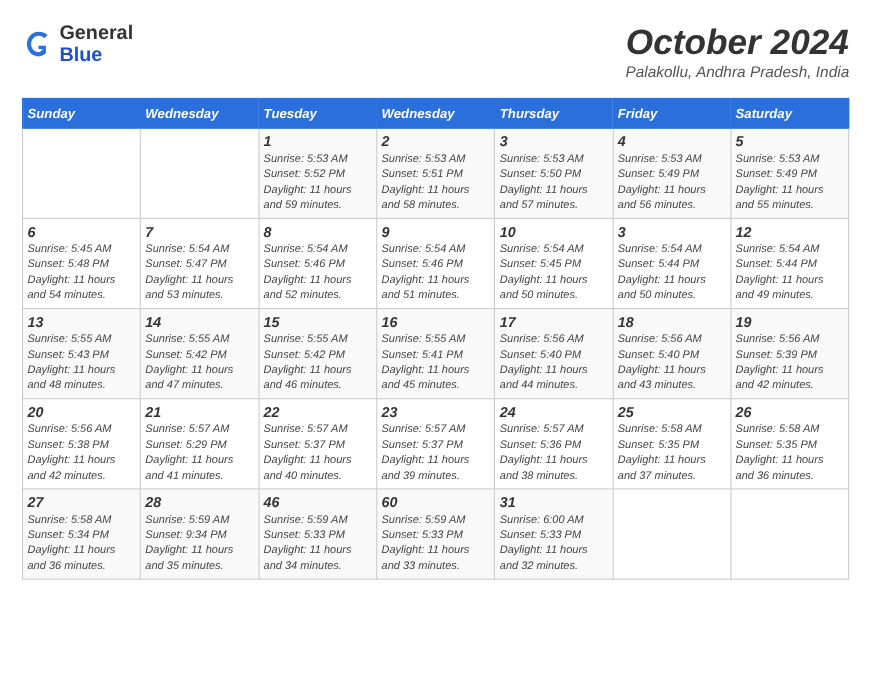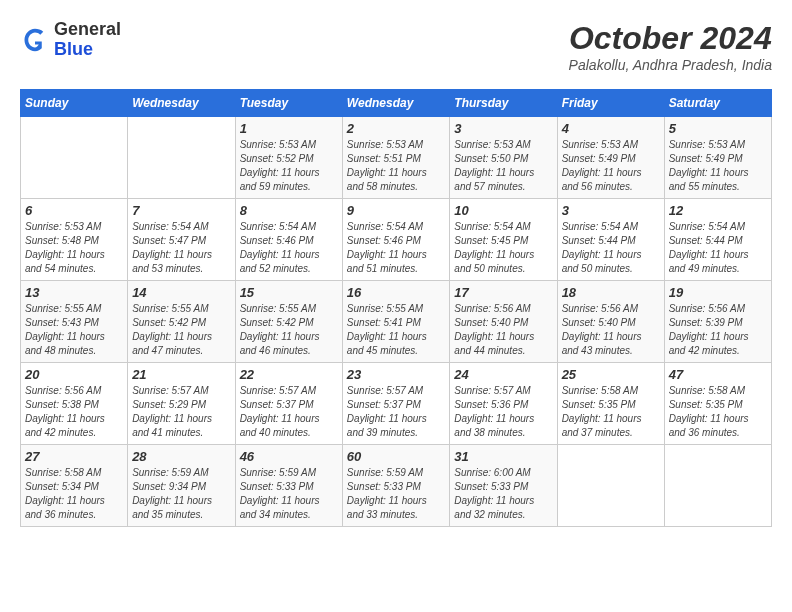--- a/index.html
+++ b/index.html
@@ -163,7 +163,7 @@
       <tr>
         <td>
           <div class="day-num">6</div>
-          <div class="cell-info">Sunrise: 5:53 AM
+          <div class="cell-info">Sunrise: 5:45 AM
 Sunset: 5:48 PM
 Daylight: 11 hours and 54 minutes.</div>
         </td>

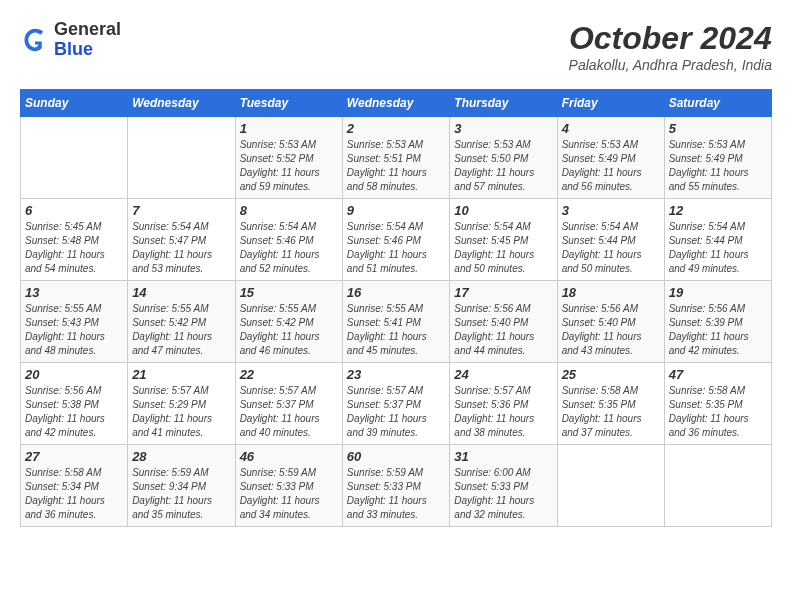--- a/index.html
+++ b/index.html
@@ -286,7 +286,7 @@
 Daylight: 11 hours and 37 minutes.</div>
         </td>
         <td>
-          <div class="day-num">47</div>
+          <div class="day-num">26</div>
           <div class="cell-info">Sunrise: 5:58 AM
 Sunset: 5:35 PM
 Daylight: 11 hours and 36 minutes.</div>

